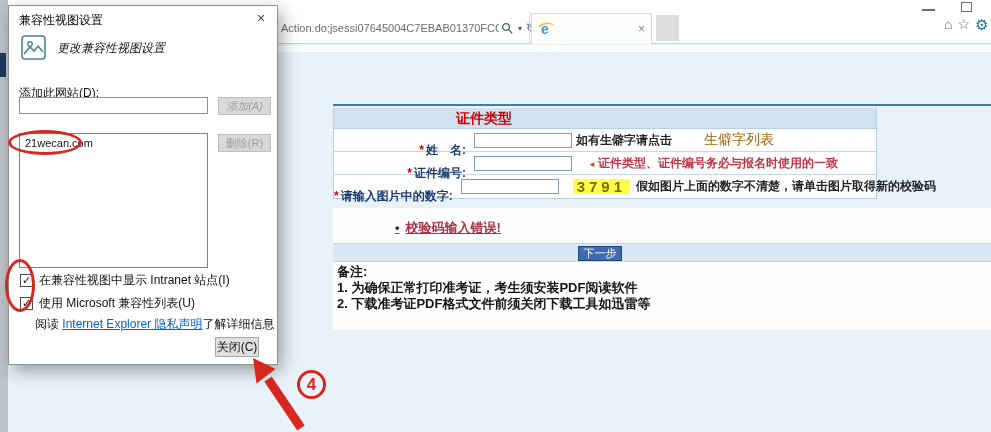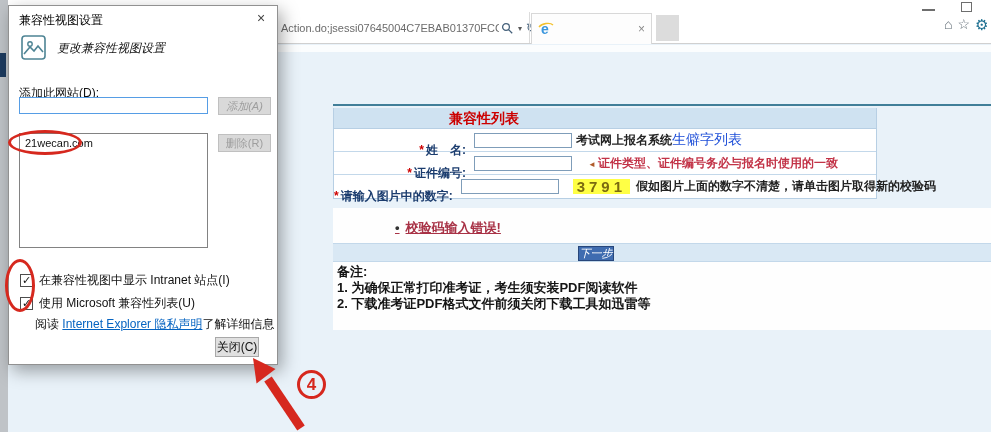--- a/index.html
+++ b/index.html
@@ -129,7 +129,7 @@
 
   <div class="form-table">
     <div class="form-header">
-      <span>兼容性列表</span>
+      <span>证件类型</span>
     </div>
 
     <div class="form-row">

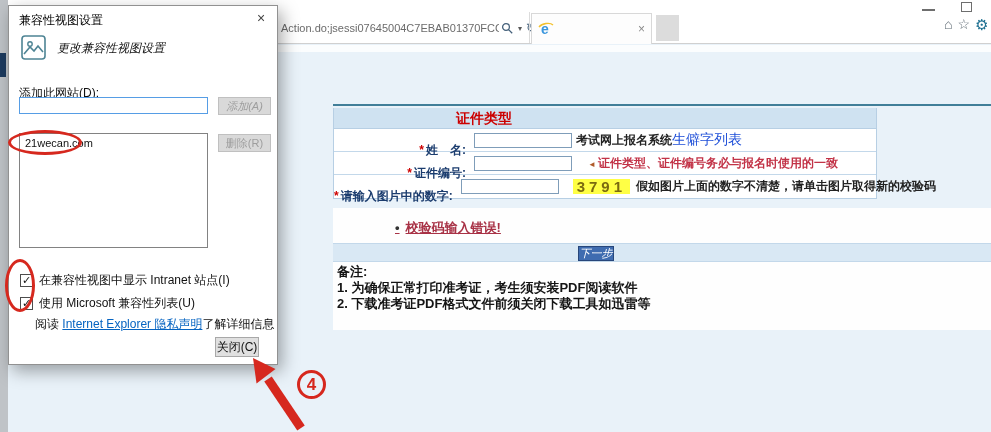--- a/index.html
+++ b/index.html
@@ -70,7 +70,7 @@
   .dlg-btn.add { left:209px; top:91px;font-style:italic; }
   .dlg-btn.del { left:209px; top:128px; }
   .dlg-list-label { position:absolute; left:10px; top:114px; }
-  .dlg-listbox { position:absolute; left:10px; top:127px; width:189px; height:115px; border:1px solid #828282; background:#fff; overflow:hidden; }
+  .dlg-listbox { position:absolute; left:10px; top:127px; width:189px; height:135px; border:1px solid #828282; background:#fff; overflow:hidden; }
   .dlg-listitem { font-size:11px; padding:3px 5px; color:#111; }
   .cb-row { position:absolute; left:11px; display:flex; align-items:center; }
   .cb-row.one { top:266px; } .cb-row.two { top:289px; }

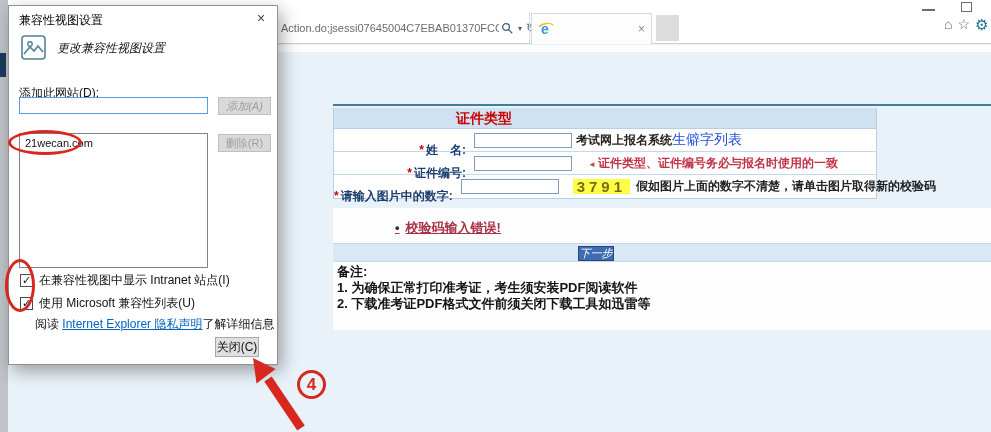--- a/index.html
+++ b/index.html
@@ -136,7 +136,7 @@
       <div class="label-cell"><span class="req">*</span><span>姓　名:</span></div>
       <div class="fld">
         <input class="txt-input" type="text" style="">
-        <span class="hint-bold">考试网上报名系统</span>
+        <span class="hint-bold">如有生僻字请点击</span>
           <span class="hint-link">生僻字列表</span>
       </div>
     </div>

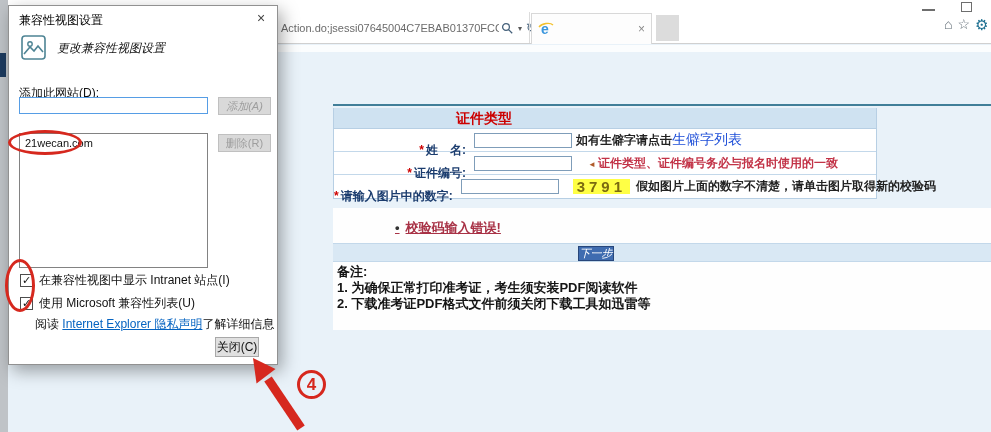--- a/index.html
+++ b/index.html
@@ -47,7 +47,7 @@
   .sel { width:102px; height:17px; border:1px solid #7f9db9; background:#fff; font-size:11px; display:flex; align-items:center; padding-left:3px; color:#222; }
   .sel .sel-arrow { margin-left:auto; font-size:9px; color:#333; padding-right:3px; }
   .hint-bold { margin-left:4px; font-size:12px; font-weight:bold; color:#222; white-space:nowrap; }
-  .hint-link { font-size:14px; color:#1d4ed8; white-space:nowrap; cursor:pointer; }
+  .hint-link { font-size:14px; color:#a16207; white-space:nowrap; cursor:pointer;padding-left:32px; }
   .red-note { margin-left:16px; font-size:12px; font-weight:bold; color:#c23347; white-space:nowrap; }
   .red-note .marker { color:#b05b2a; font-size:8px; margin-right:2px; }
   .captcha { margin-left:14px; background:#ffff45; color:#7a6a10; font-size:15px; font-weight:bold; letter-spacing:4px; padding:0 4px; line-height:15px; cursor:pointer; }

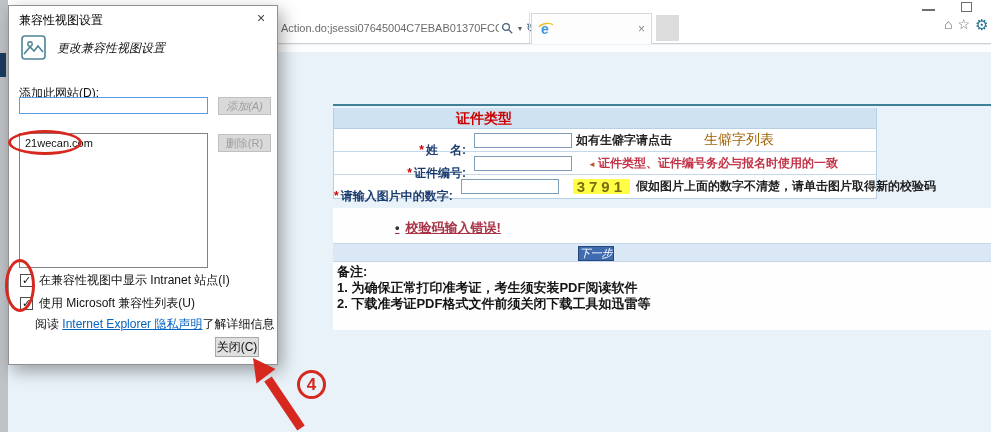--- a/index.html
+++ b/index.html
@@ -33,7 +33,7 @@
 
   .white-zone { position:absolute; left:333px; top:208px; width:658px; height:122px; background:#fefefe; z-index:1; }
   .btn-band { position:absolute; left:333px; top:243px; width:658px; height:19px; background:#d9e8f4; border-top:1px solid #c3d8ea; border-bottom:1px solid #c3d8ea; z-index:1; }
-  .next-btn { position:absolute; left:578px; top:246px; width:36px; height:15px; background:#3f6cb0; border:1px solid #27467a; color:#fff; font-size:11px; line-height:13px; text-align:center; z-index:2;font-style:italic; }
+  .next-btn { position:absolute; left:578px; top:246px; width:44px; height:15px; background:#3f6cb0; border:1px solid #27467a; color:#fff; font-size:11px; line-height:13px; text-align:center; z-index:2; }
 
   .form-table { position:absolute; left:333px; top:108px; width:544px; border:1px solid #b7cfe4; border-top:none; background:#fff; z-index:1; }
   .form-header { height:21px; background:#cfe2f1; border-bottom:1px solid #b7cfe4; position:relative; }

